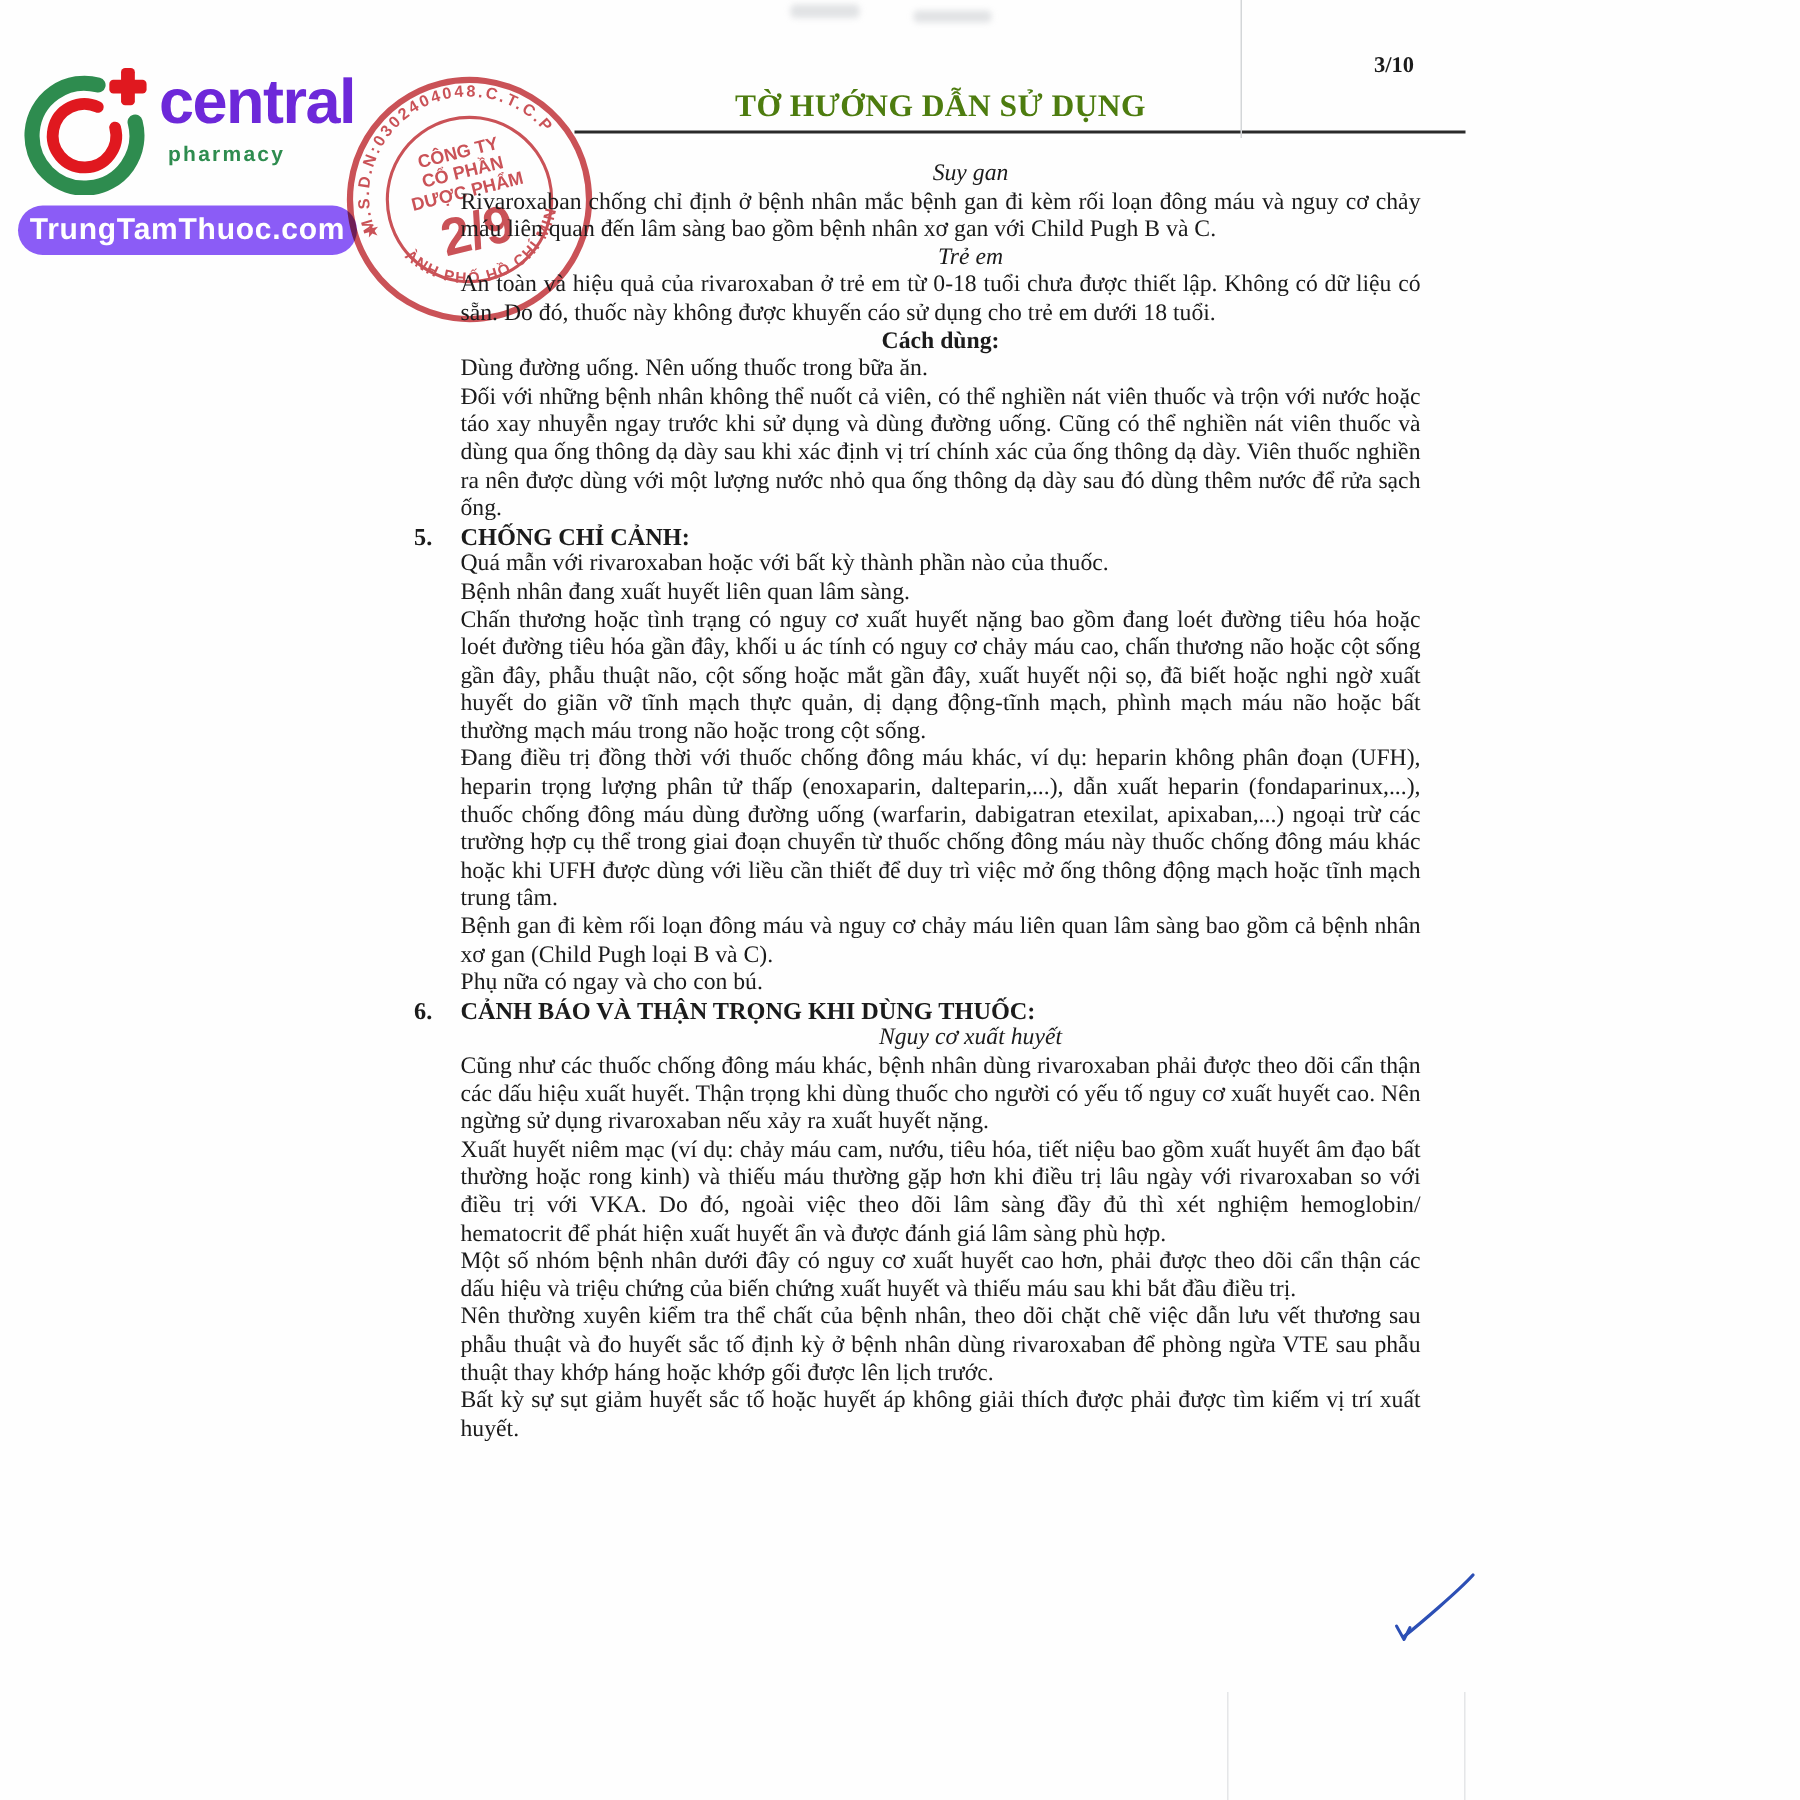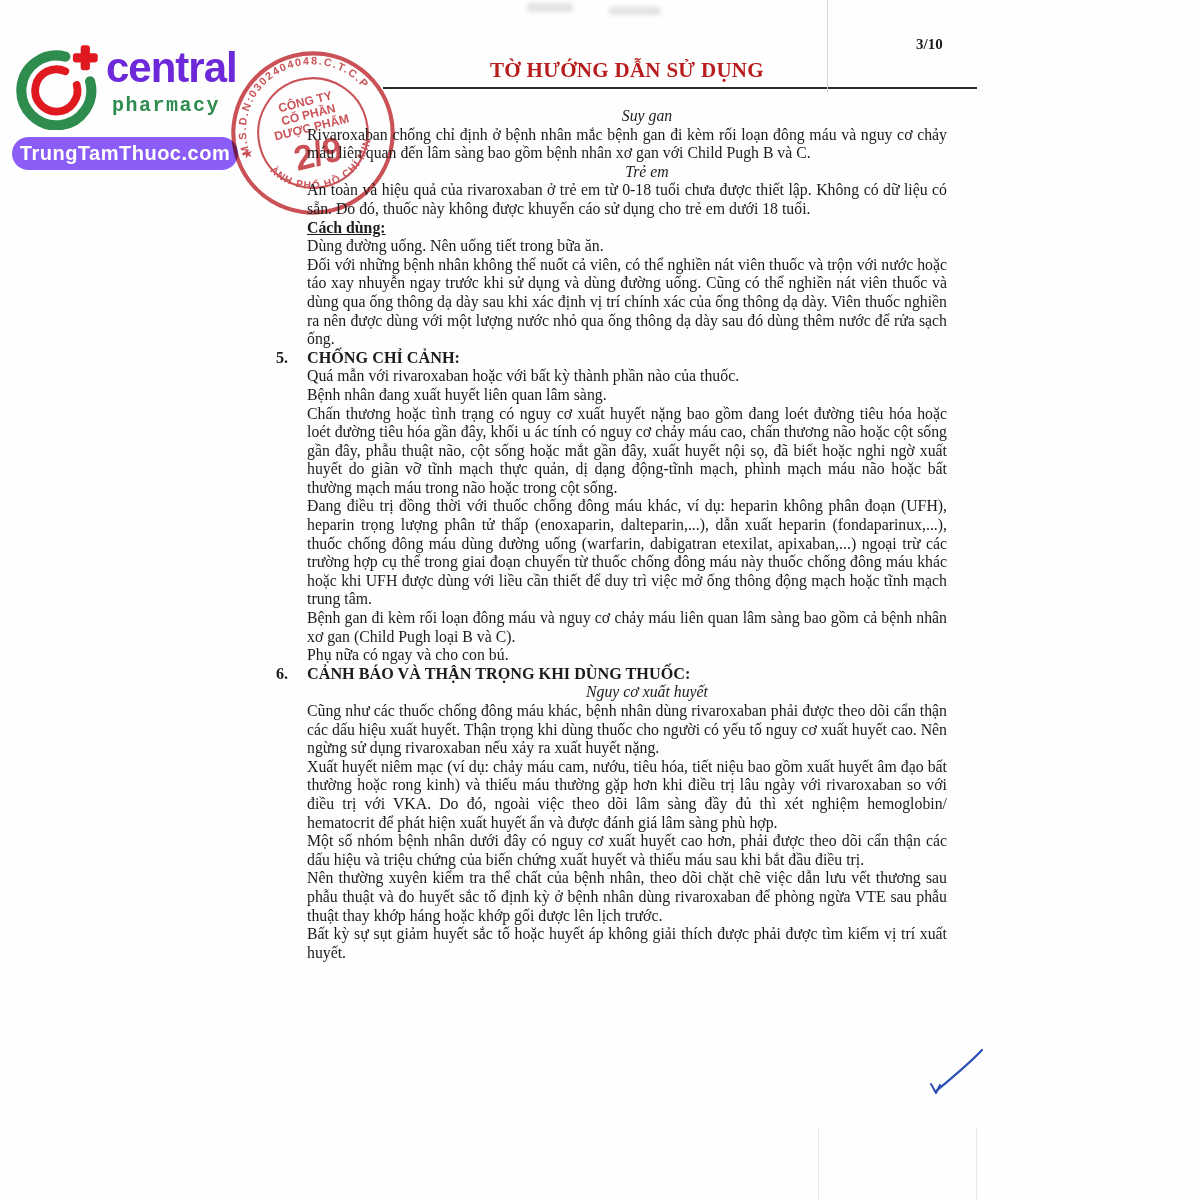--- a/index.html
+++ b/index.html
@@ -20,7 +20,7 @@
   
   .page-number{position:absolute;left:916px;top:36px;font-weight:bold;font-size:15px;}
   .doc-title{position:absolute;left:347px;top:58px;width:560px;text-align:center;
-    font-weight:bold;font-size:21px;letter-spacing:0.3px;color:#b91c1c;}
+    font-weight:bold;font-size:21px;letter-spacing:0.3px;color:#4d7c0f;}
   .title-rule{position:absolute;left:383px;top:87px;width:594px;height:2px;background:#2a2a2a;}
   
   .stamp{position:absolute;left:230px;top:50px;width:166px;height:166px;

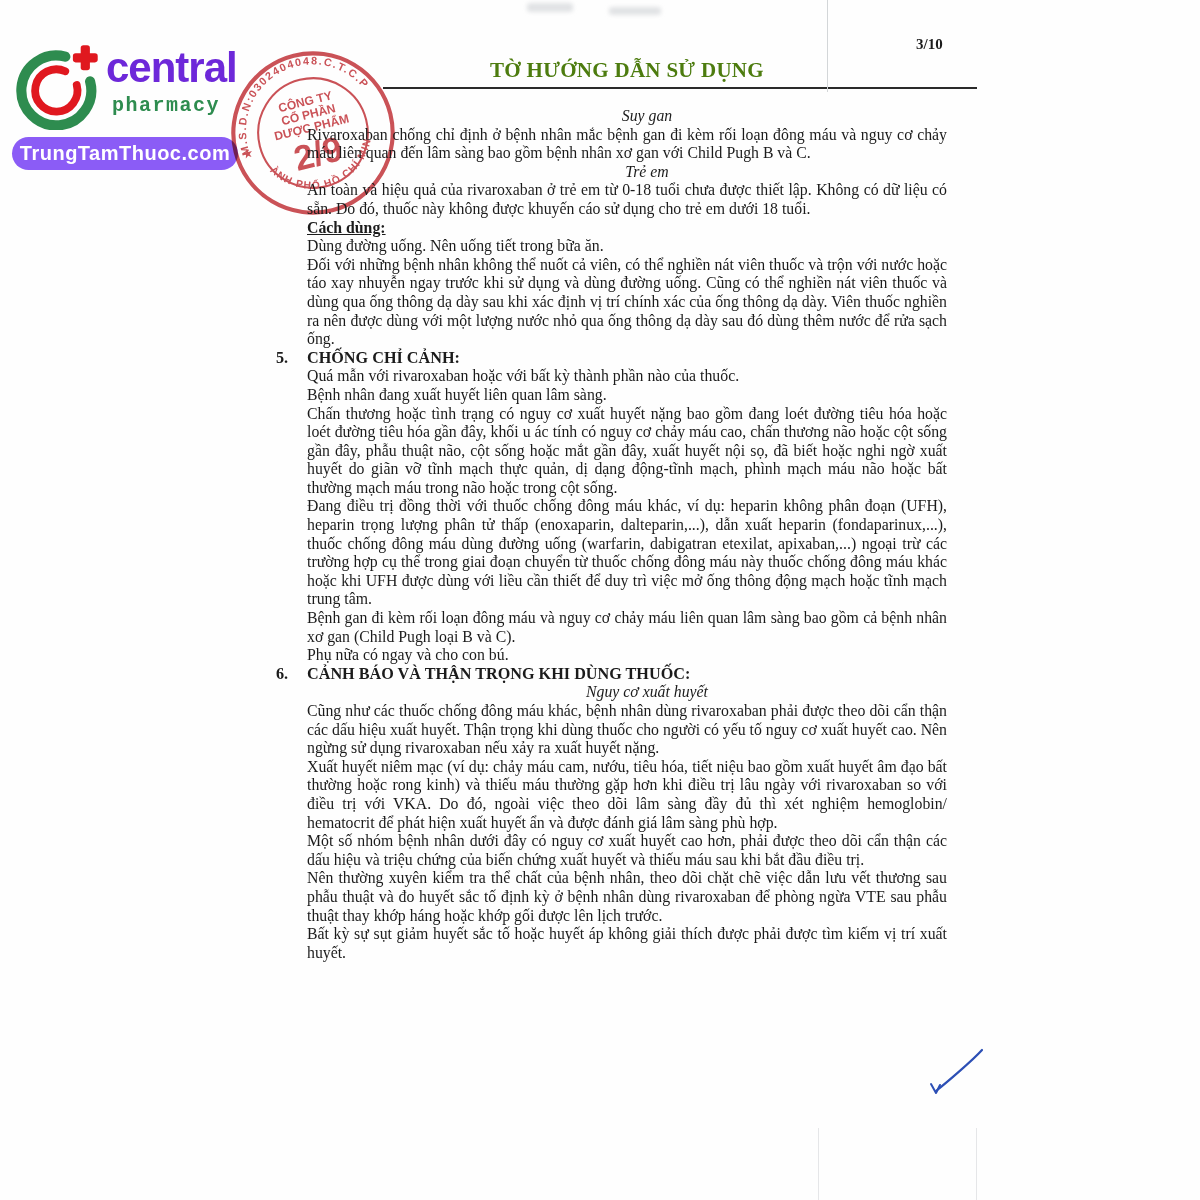--- a/index.html
+++ b/index.html
@@ -12,8 +12,8 @@
   .logo-icon{position:absolute;left:2px;top:2px;width:92px;height:92px;}
   .brand{position:absolute;left:94px;top:8px;font-family:"Liberation Sans",sans-serif;
     font-weight:bold;font-size:42px;color:#6d28d9;letter-spacing:-1px;}
-  .tagline{position:absolute;left:100px;top:58px;font-family:Liberation Mono, monospace;
-    font-weight:bold;font-size:20px;color:#2e8c4f;letter-spacing:1.5px;text-align:center;}
+  .tagline{position:absolute;left:100px;top:58px;font-family:Liberation Sans, sans-serif;
+    font-weight:bold;font-size:14px;color:#2e8c4f;letter-spacing:1.5px;text-align:center;}
   .site-pill{position:absolute;left:0px;top:101px;width:226px;height:33px;background:#8b5cf6;
     border-radius:17px;color:#ffffff;font-family:"Liberation Sans",sans-serif;font-weight:bold;
     font-size:20px;line-height:33px;text-align:center;letter-spacing:0.5px;}

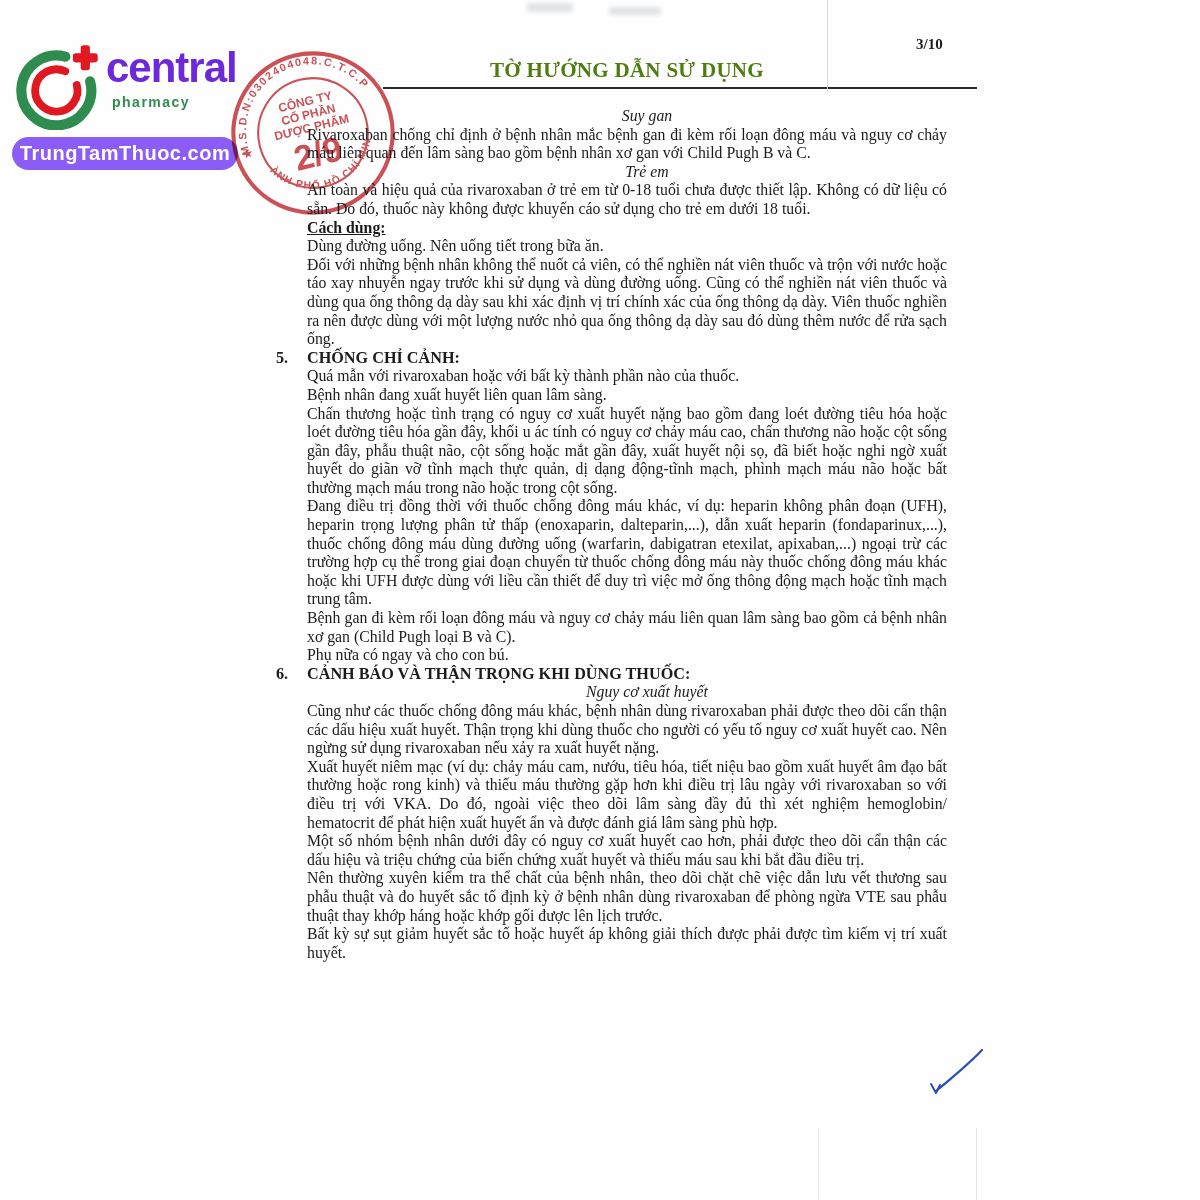--- a/index.html
+++ b/index.html
@@ -30,7 +30,7 @@
     font-size:15.8px;line-height:18.6px;text-align:justify;}
   .doc-body p{margin:0;}
   .blk-italic{font-style:italic;text-align:center;padding-left:40px;}
-  .blk-bold{font-weight:bold;text-align:left;text-decoration:underline;}
+  .blk-bold{font-weight:bold;text-align:center;}
   .blk-section{font-weight:bold;margin-top:19px;position:relative;font-size:16.2px;text-align:left;}
   .sec-num{position:absolute;left:-31px;}
   

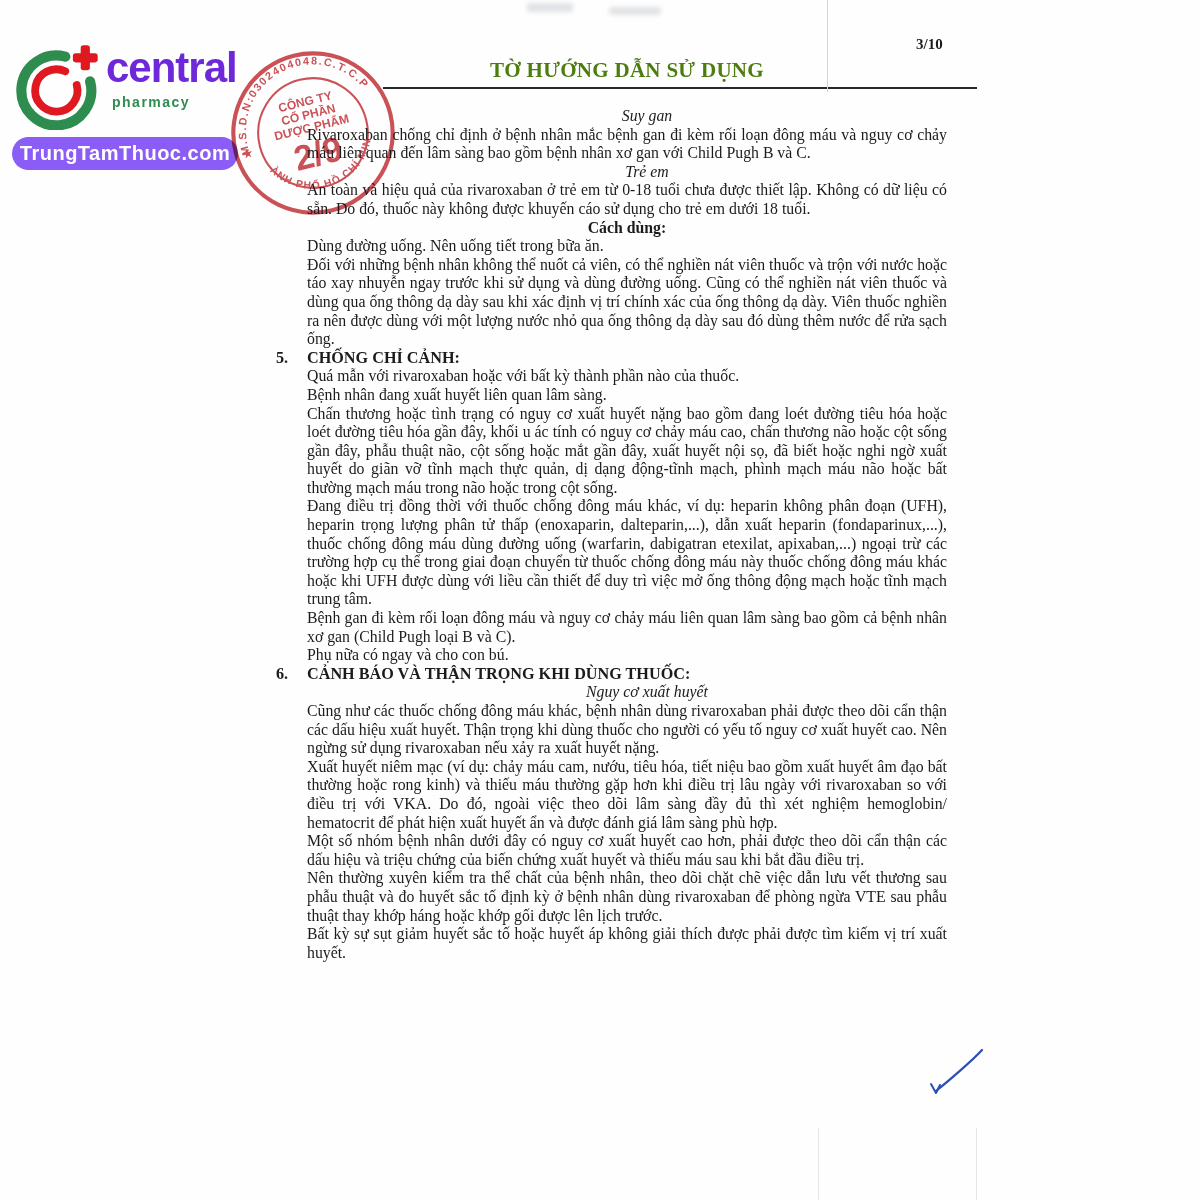--- a/index.html
+++ b/index.html
@@ -90,7 +90,7 @@
       <p class="blk-italic">Trẻ em</p>
       <p class="blk-para">An toàn và hiệu quả của rivaroxaban ở trẻ em từ 0-18 tuổi chưa được thiết lập. Không có dữ liệu có sẵn. Do đó, thuốc này không được khuyến cáo sử dụng cho trẻ em dưới 18 tuổi.</p>
       <p class="blk-bold">Cách dùng:</p>
-      <p class="blk-para">Dùng đường uống. Nên uống tiết trong bữa ăn.</p>
+      <p class="blk-para">Dùng đường uống. Nên uống thuốc trong bữa ăn.</p>
       <p class="blk-para">Đối với những bệnh nhân không thể nuốt cả viên, có thể nghiền nát viên thuốc và trộn với nước hoặc táo xay nhuyễn ngay trước khi sử dụng và dùng đường uống. Cũng có thể nghiền nát viên thuốc và dùng qua ống thông dạ dày sau khi xác định vị trí chính xác của ống thông dạ dày. Viên thuốc nghiền ra nên được dùng với một lượng nước nhỏ qua ống thông dạ dày sau đó dùng thêm nước để rửa sạch ống.</p>
       <p class="blk-section"><span class="sec-num">5.</span><span>CHỐNG CHỈ CẢNH:</span></p>
       <p class="blk-para">Quá mẫn với rivaroxaban hoặc với bất kỳ thành phần nào của thuốc.</p>

